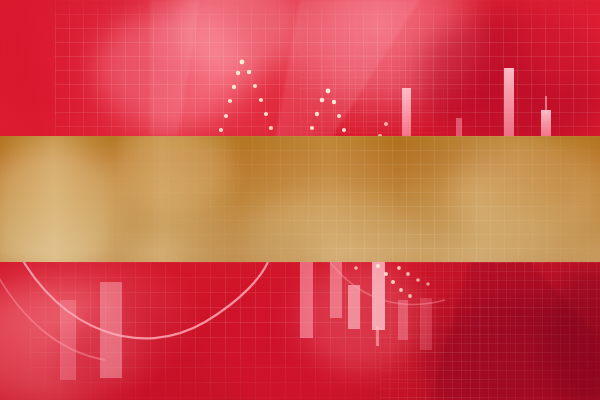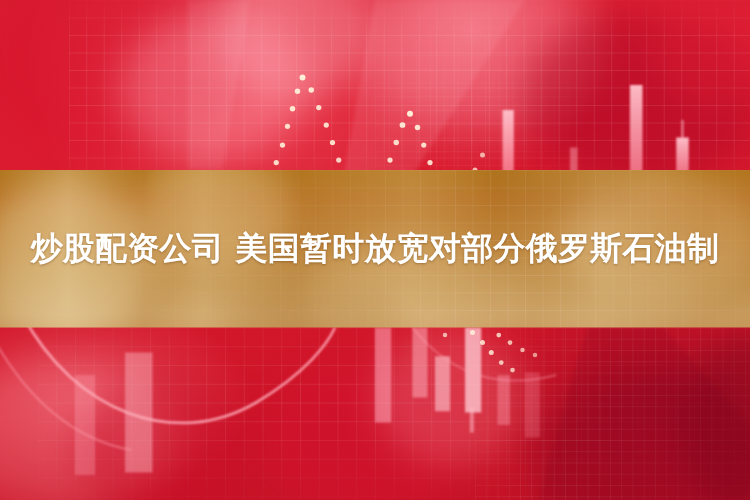--- a/index.html
+++ b/index.html
@@ -301,7 +301,6 @@
   </div>
 
   <div id="headline">
-    <span class="ln">炒股配资公司 美国暂时放宽对部分俄罗斯石油制</span>
   </div>
 
 </div>

